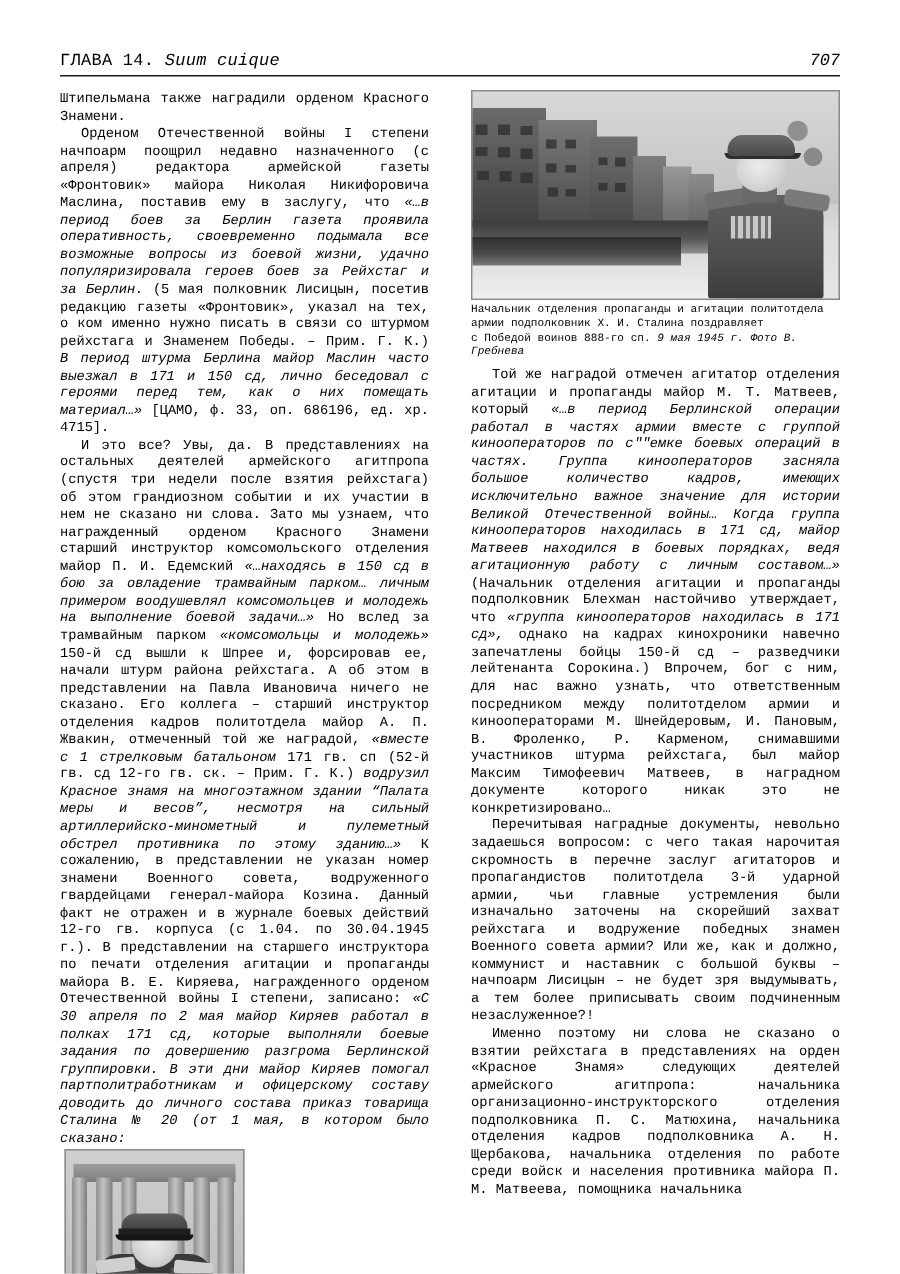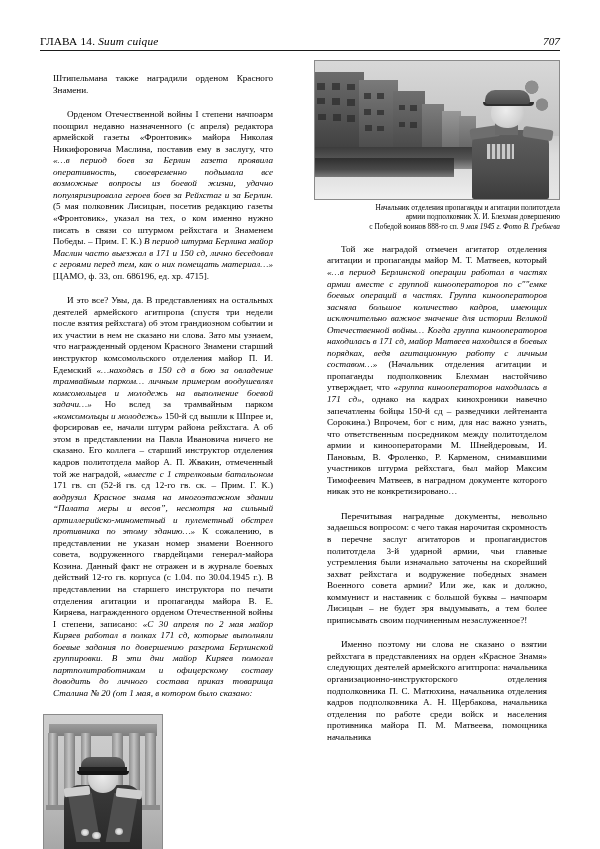--- a/index.html
+++ b/index.html
@@ -24,6 +24,7 @@
     height: 678px;
     box-sizing: border-box;
     padding: 28px 40px 20px 40px;
+    font-family: Liberation Mono, monospace;
   }
 
   

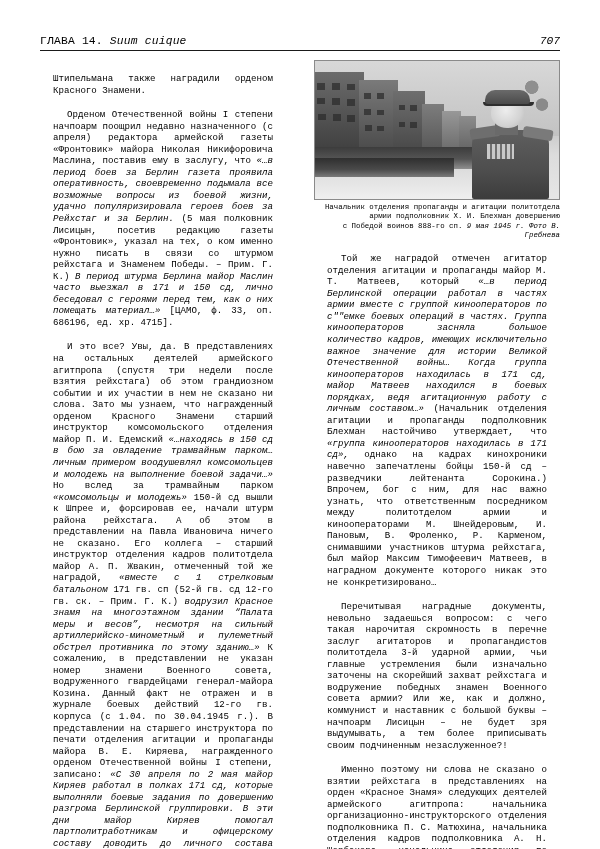--- a/index.html
+++ b/index.html
@@ -67,7 +67,7 @@
   .col-right { left: 274px; }
 
   p {
-    margin: 13px;
+    margin: 0;
     font-size: 9.15px;
     line-height: 11.55px;
     text-align: justify;

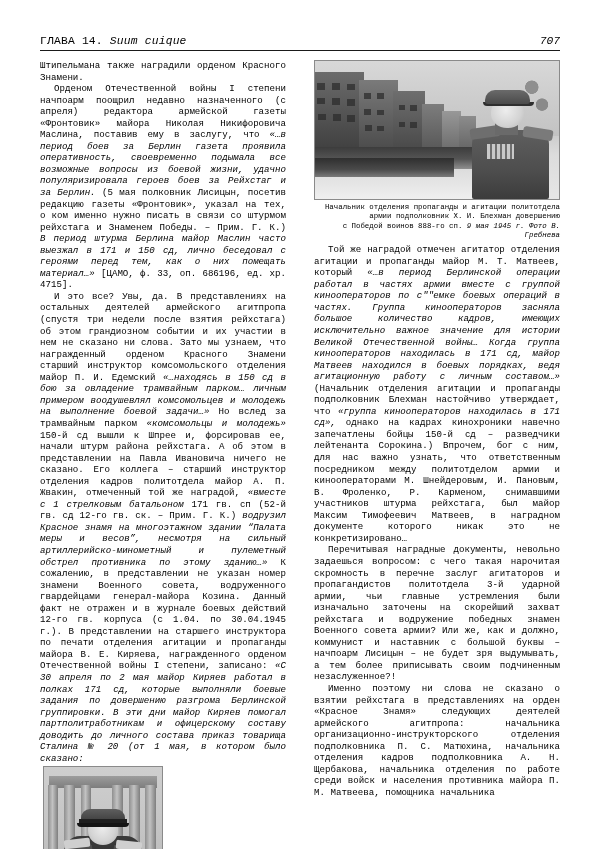--- a/index.html
+++ b/index.html
@@ -106,7 +106,7 @@
   figcaption {
     font-size: 7.4px;
     line-height: 9.3px;
-    text-align: right;
+    text-align: left;
     text-indent: 0;
     margin-top: 3px;
   }

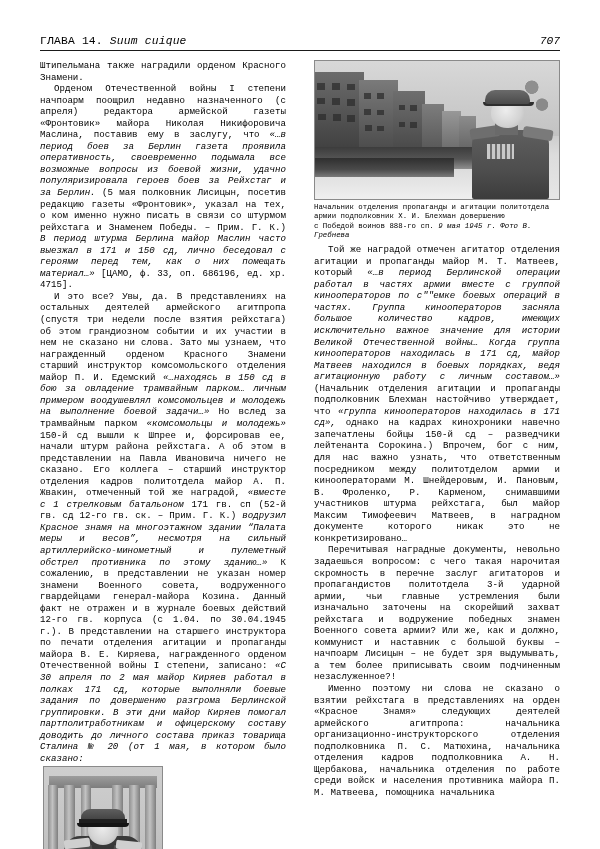--- a/index.html
+++ b/index.html
@@ -374,7 +374,7 @@
         </div>
         <figcaption>
           <span>Начальник отделения пропаганды и агитации политотдела</span><br>
-          <span>армии подполковник Х. И. Блехман довершению</span><br>
+          <span>армии подполковник Х. И. Сталина поздравляет</span><br>
           <span>с Победой воинов 888-го сп.</span>
           <span class="it">9 мая 1945 г. Фото В. Гребнева</span>
         </figcaption>

